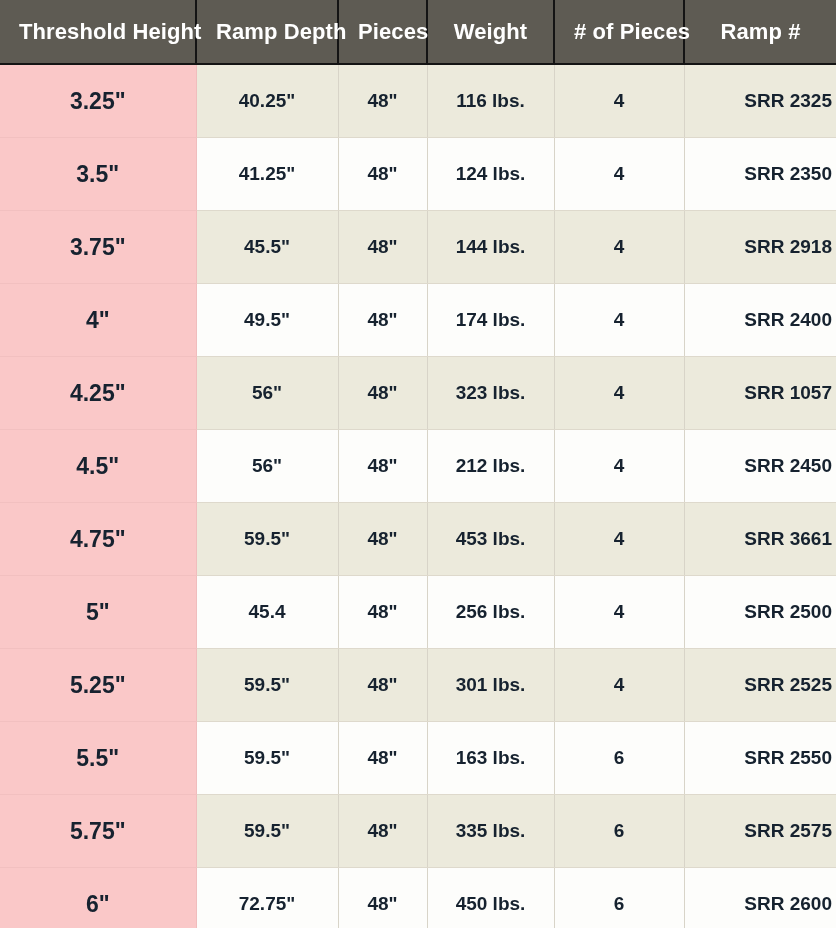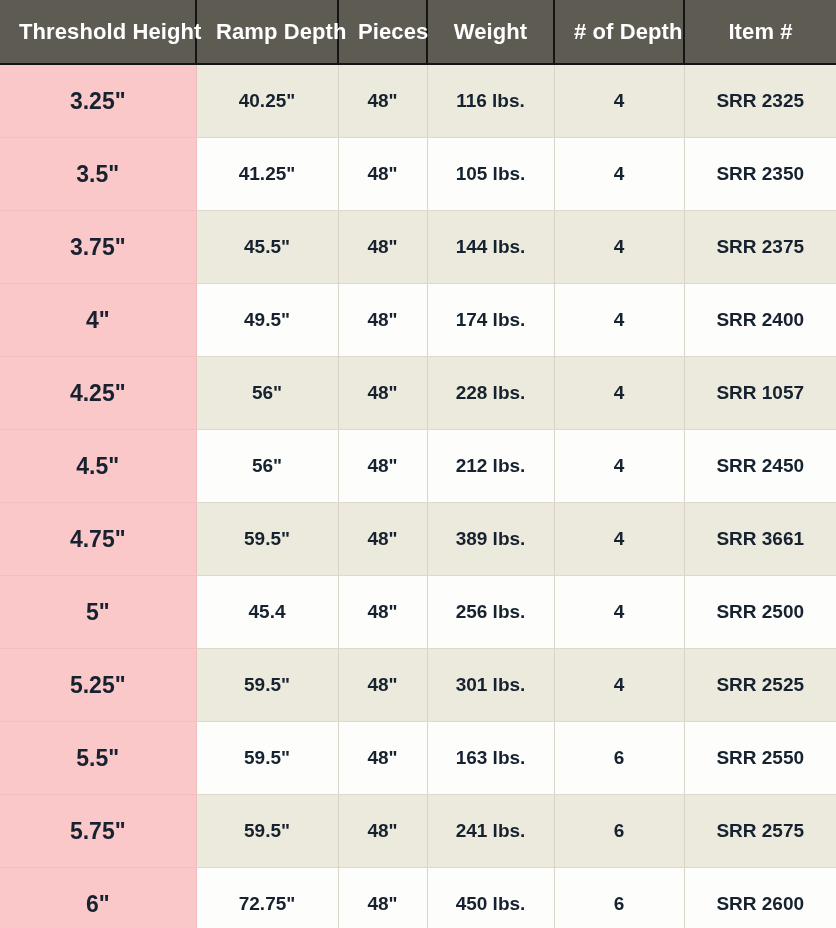--- a/index.html
+++ b/index.html
@@ -101,7 +101,7 @@
       <th>Ramp Depth</th>
       <th>Pieces</th>
       <th>Weight</th>
-      <th># of Depth</th>
+      <th># of Pieces</th>
       <th>Item #</th>
     </tr>
   </thead>

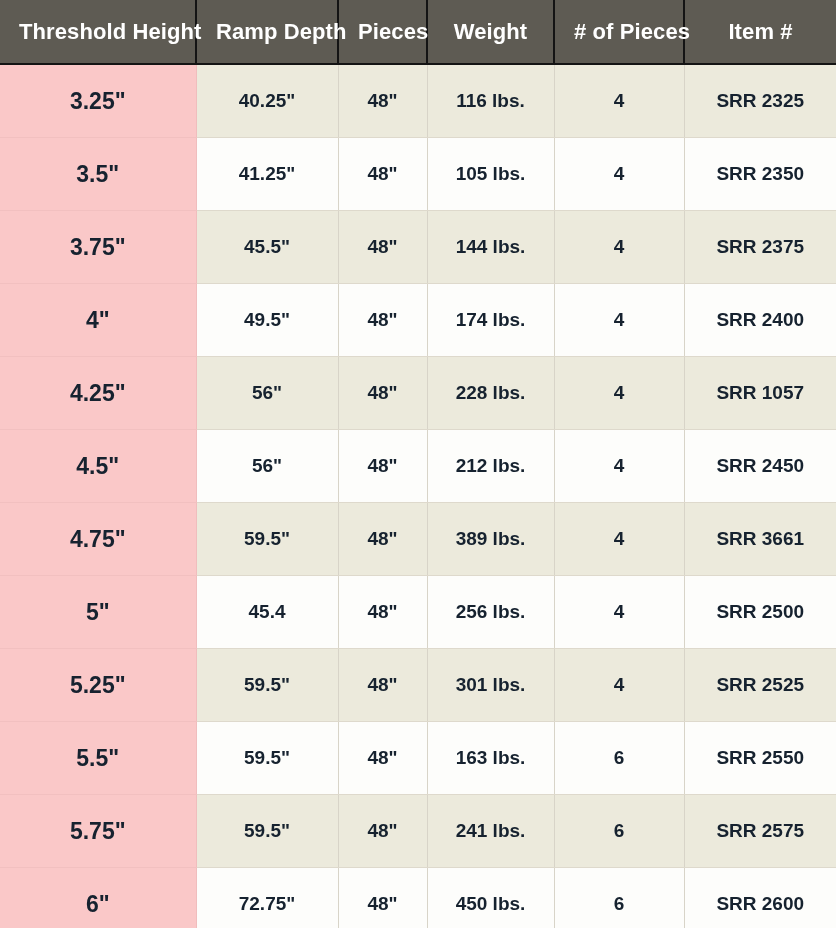--- a/index.html
+++ b/index.html
@@ -102,7 +102,7 @@
       <th>Pieces</th>
       <th>Weight</th>
       <th># of Pieces</th>
-      <th>Item #</th>
+      <th>Ramp #</th>
     </tr>
   </thead>
   <tbody>

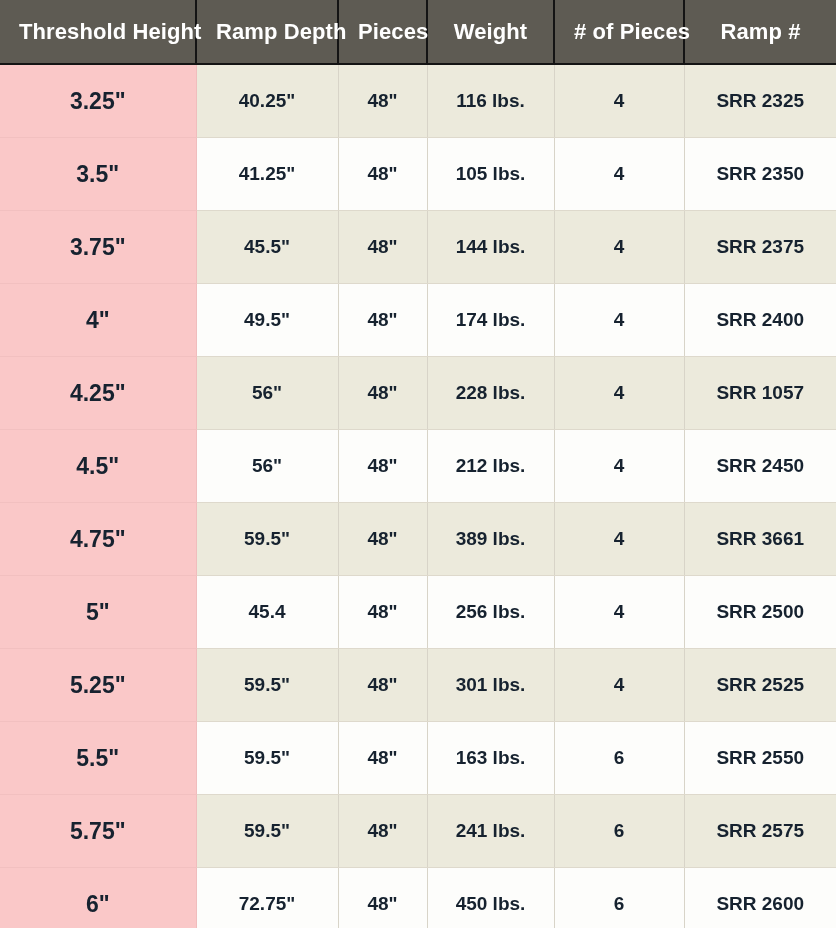--- a/index.html
+++ b/index.html
@@ -56,6 +56,7 @@
   }
   .spec-table tbody td:last-child {
     border-right: none;
+    text-align: right;
   }
 
   

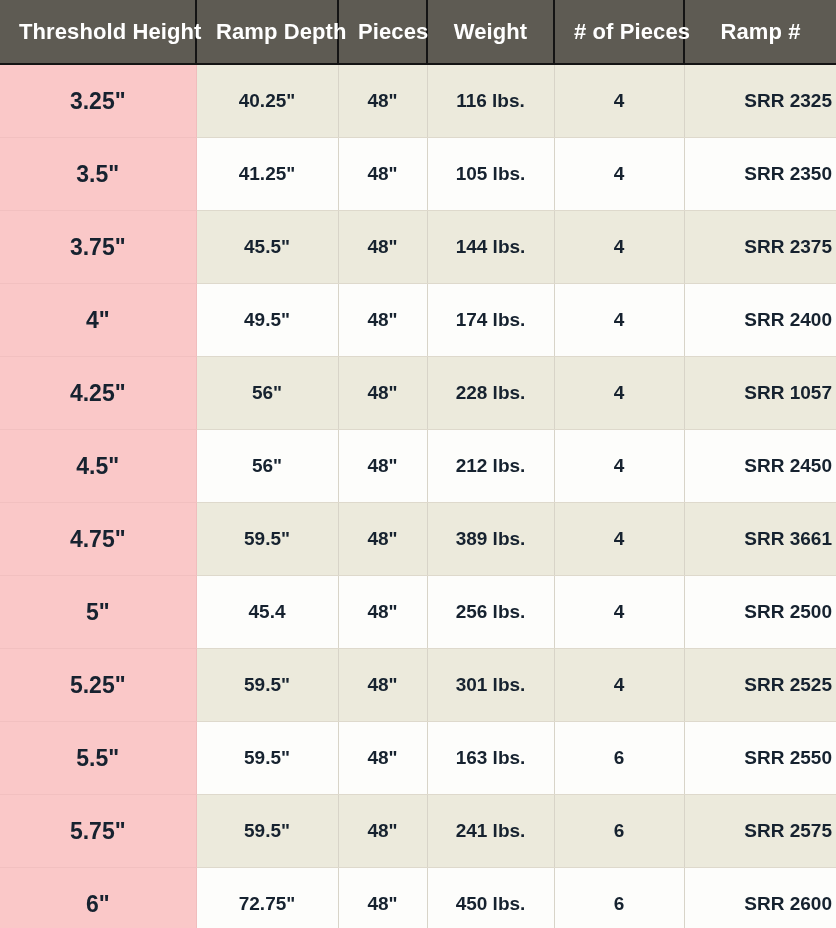--- a/index.html
+++ b/index.html
@@ -119,7 +119,7 @@
         <td class="col-threshold">3.5"</td>
         <td>41.25"</td>
         <td>48"</td>
-        <td>105 lbs.</td>
+        <td>124 lbs.</td>
         <td>4</td>
         <td>SRR 2350</td>
       </tr>

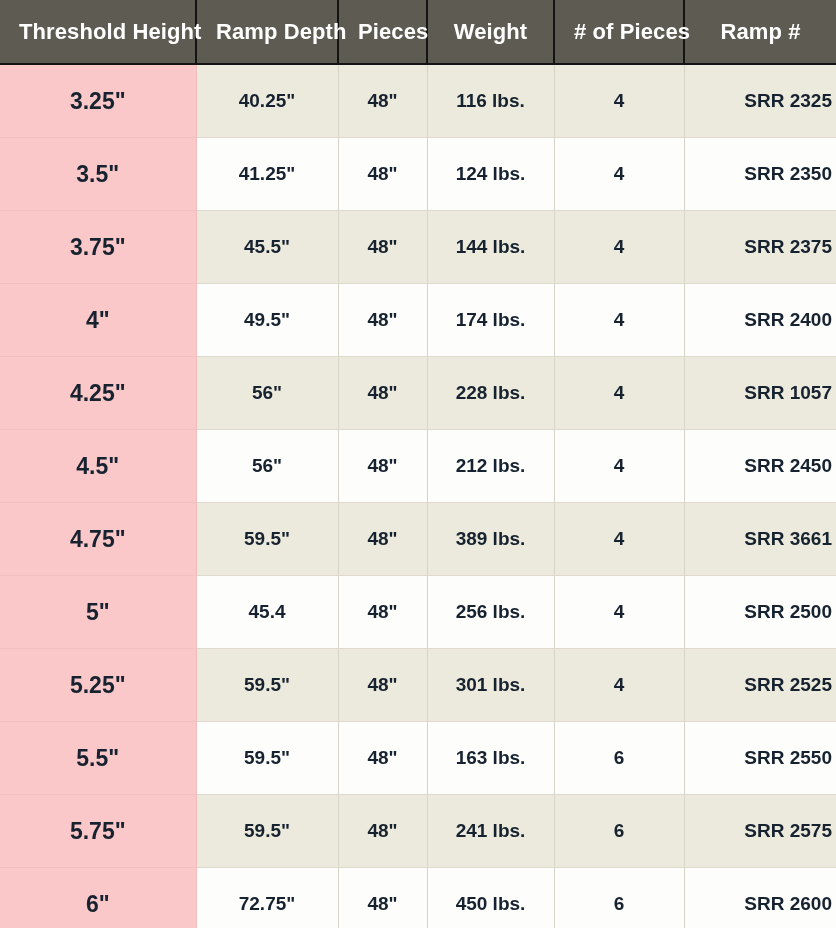--- a/index.html
+++ b/index.html
@@ -129,7 +129,7 @@
         <td>48"</td>
         <td>144 lbs.</td>
         <td>4</td>
-        <td>SRR 2375</td>
+        <td>SRR 2918</td>
       </tr>
       <tr class="row-odd">
         <td class="col-threshold">4"</td>

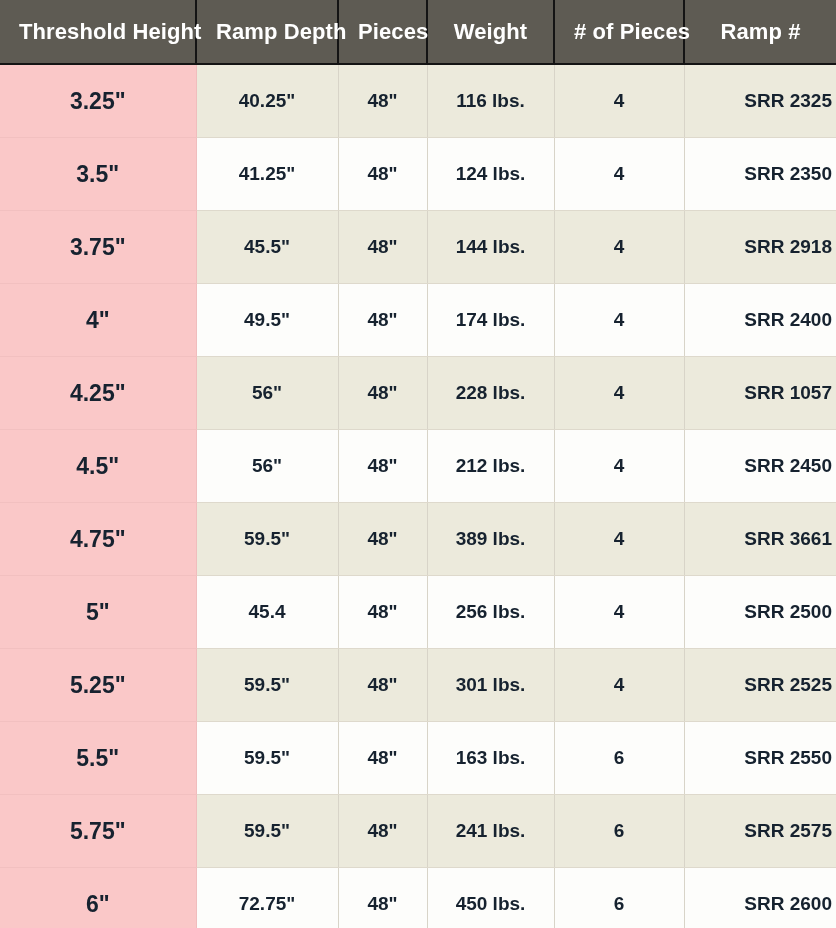--- a/index.html
+++ b/index.html
@@ -143,7 +143,7 @@
         <td class="col-threshold">4.25"</td>
         <td>56"</td>
         <td>48"</td>
-        <td>228 lbs.</td>
+        <td>323 lbs.</td>
         <td>4</td>
         <td>SRR 1057</td>
       </tr>

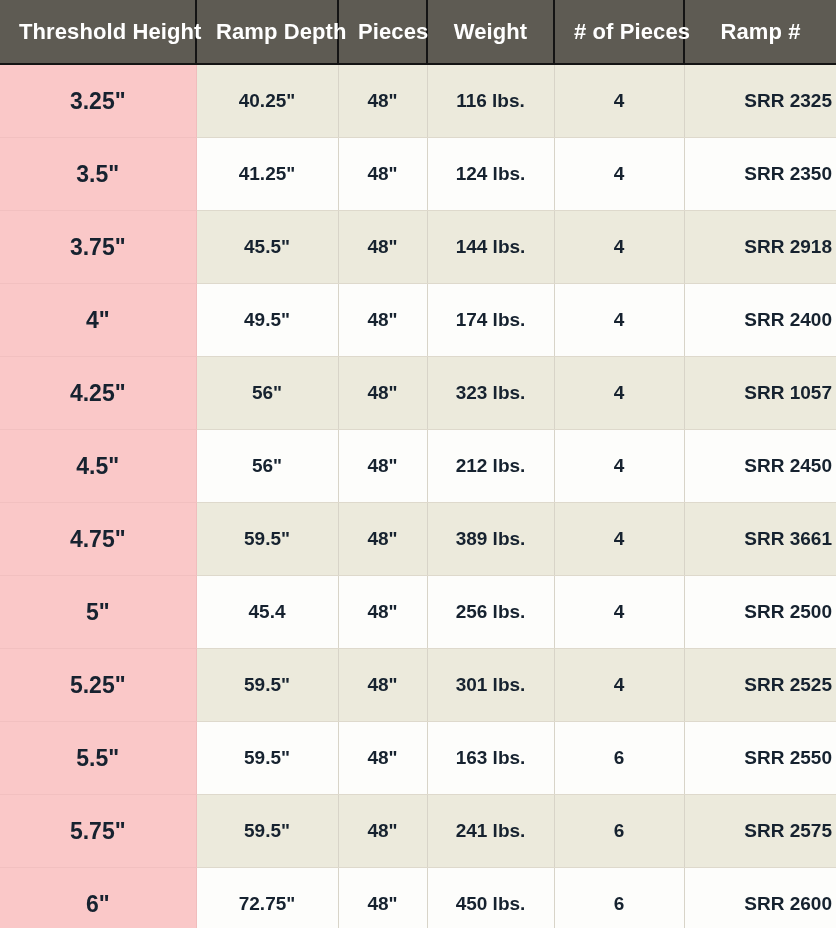--- a/index.html
+++ b/index.html
@@ -159,7 +159,7 @@
         <td class="col-threshold">4.75"</td>
         <td>59.5"</td>
         <td>48"</td>
-        <td>389 lbs.</td>
+        <td>453 lbs.</td>
         <td>4</td>
         <td>SRR 3661</td>
       </tr>

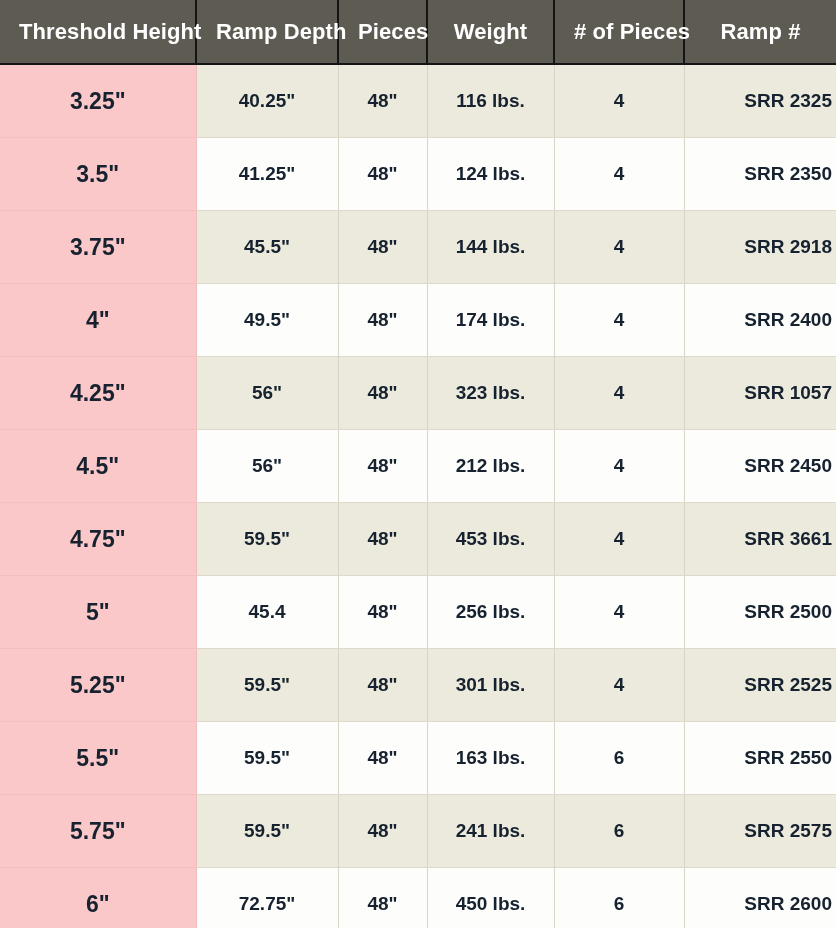--- a/index.html
+++ b/index.html
@@ -191,7 +191,7 @@
         <td class="col-threshold">5.75"</td>
         <td>59.5"</td>
         <td>48"</td>
-        <td>241 lbs.</td>
+        <td>335 lbs.</td>
         <td>6</td>
         <td>SRR 2575</td>
       </tr>

